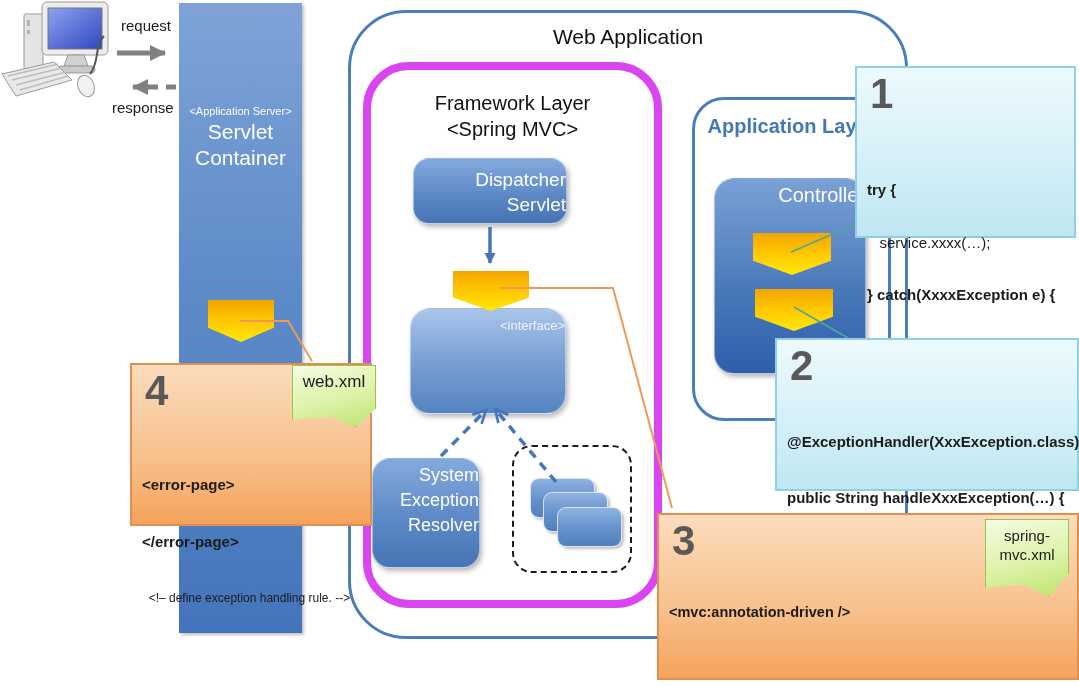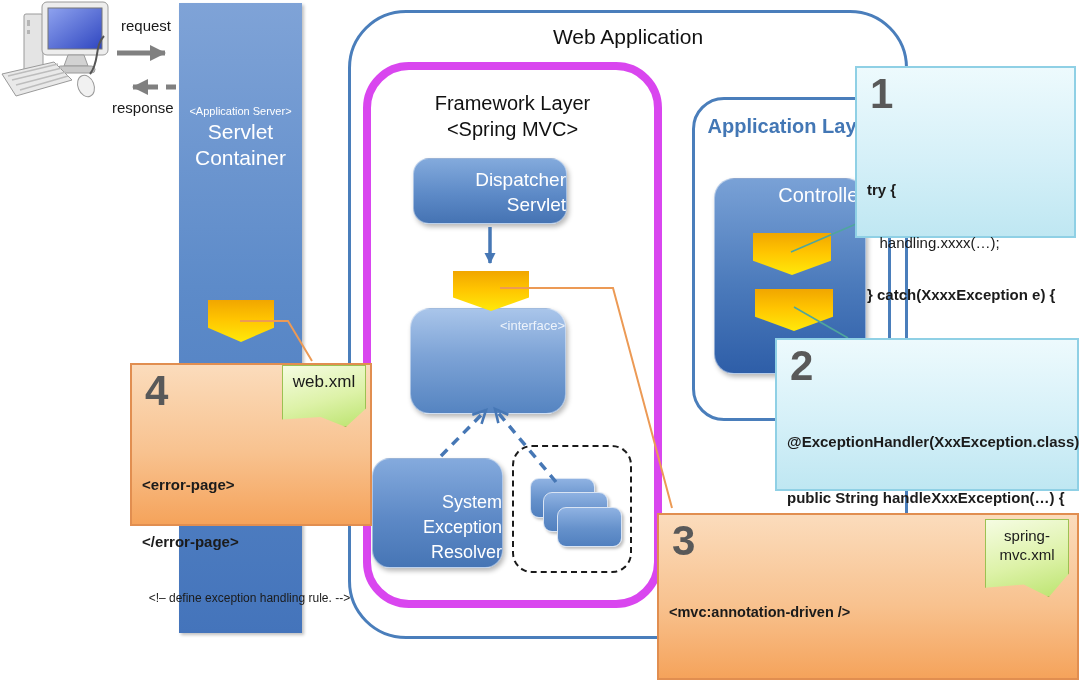--- a/index.html
+++ b/index.html
@@ -185,7 +185,7 @@
     <div class="co-num">1</div>
     <div class="code code1">
       <div class="line b">try {</div>
-      <div class="line">   handling.xxxx(…);</div>
+      <div class="line">   service.xxxx(…);</div>
       <div class="line b">} catch(XxxxException e) {</div>
       <div class="line">   // do exception handling.</div>
       <div class="line b">}</div>

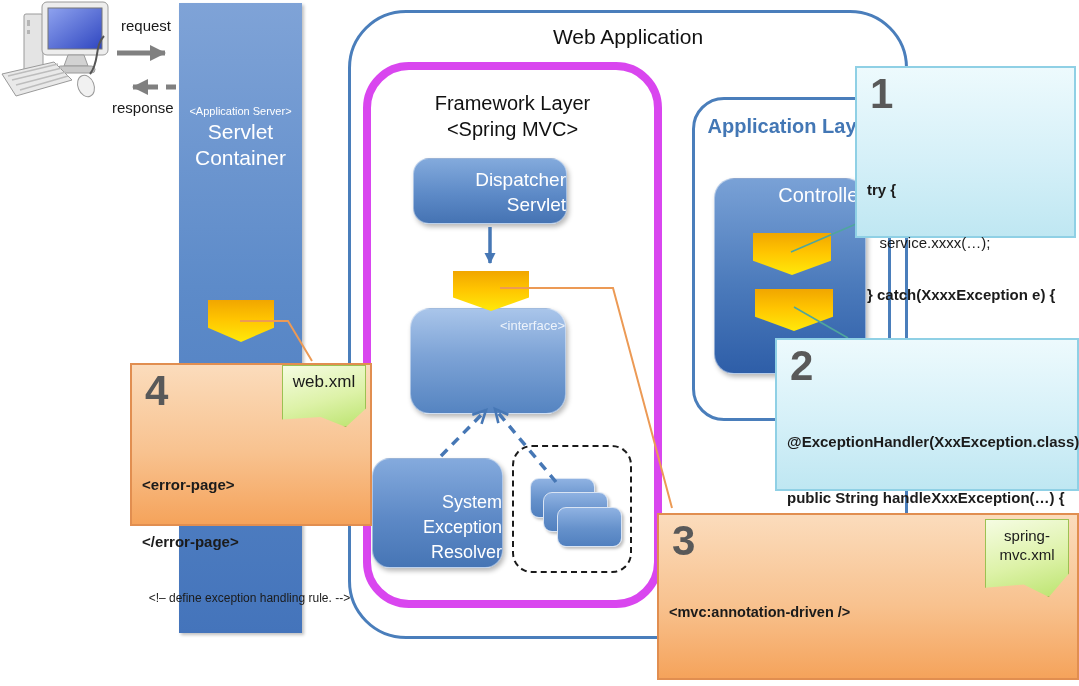--- a/index.html
+++ b/index.html
@@ -91,7 +91,7 @@
     border:1px solid #9CC152;clip-path:polygon(0 0,100% 0,100% 70%,76% 100%,46% 84%,0 88%);
     text-align:center;color:#1a1a1a;}
   .note3{left:326px;top:4px;width:84px;height:78px;font-size:15px;line-height:19px;padding-top:6px;box-sizing:border-box;}
-  .note4{left:150px;top:0;width:84px;height:62px;font-size:17px;padding-top:6px;box-sizing:border-box;}
+  .note4{left:160px;top:0;width:84px;height:62px;font-size:17px;padding-top:6px;box-sizing:border-box;}
 </style>
 </head>
 <body>

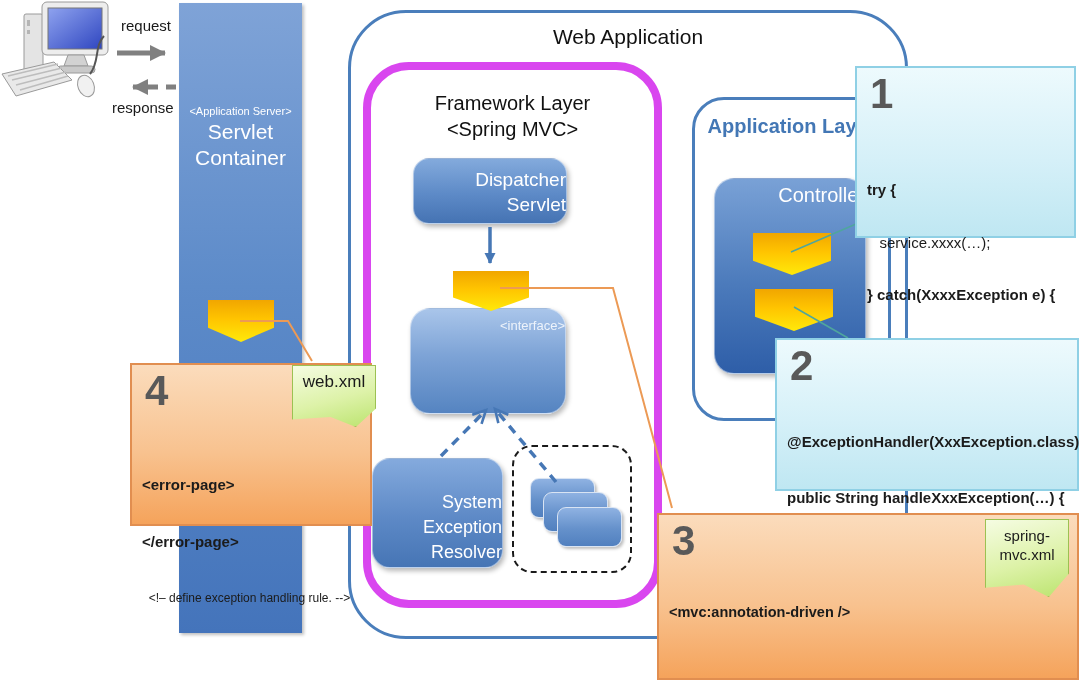--- a/index.html
+++ b/index.html
@@ -41,9 +41,9 @@
     background:linear-gradient(180deg,#A9C5EA 0%,#7DA3D6 45%,#5584C1 100%);box-sizing:border-box;}
   .her-stereo{font-size:13px;color:#EDF3FB;margin-top:9px;}
   .her-label{font-size:19px;line-height:23px;}
-  .ser-box{left:372px;top:458px;width:131px;height:110px;border-radius:18px;
+  .ser-box{left:372px;top:458px;width:108px;height:110px;border-radius:18px;
     background:linear-gradient(180deg,#84AADD 0%,#5D89C6 55%,#4675B5 100%);
-    font-size:18px;line-height:25px;padding-top:31px;box-sizing:border-box;}
+    font-size:18px;line-height:25px;padding-top:4px;box-sizing:border-box;}
   .controller{left:714px;top:178px;width:152px;height:196px;border-radius:20px;
     background:linear-gradient(180deg,#79A1D6 0%,#4B7ABB 55%,#2E5EA8 100%);
     font-size:20px;padding-top:5px;box-sizing:border-box;}

